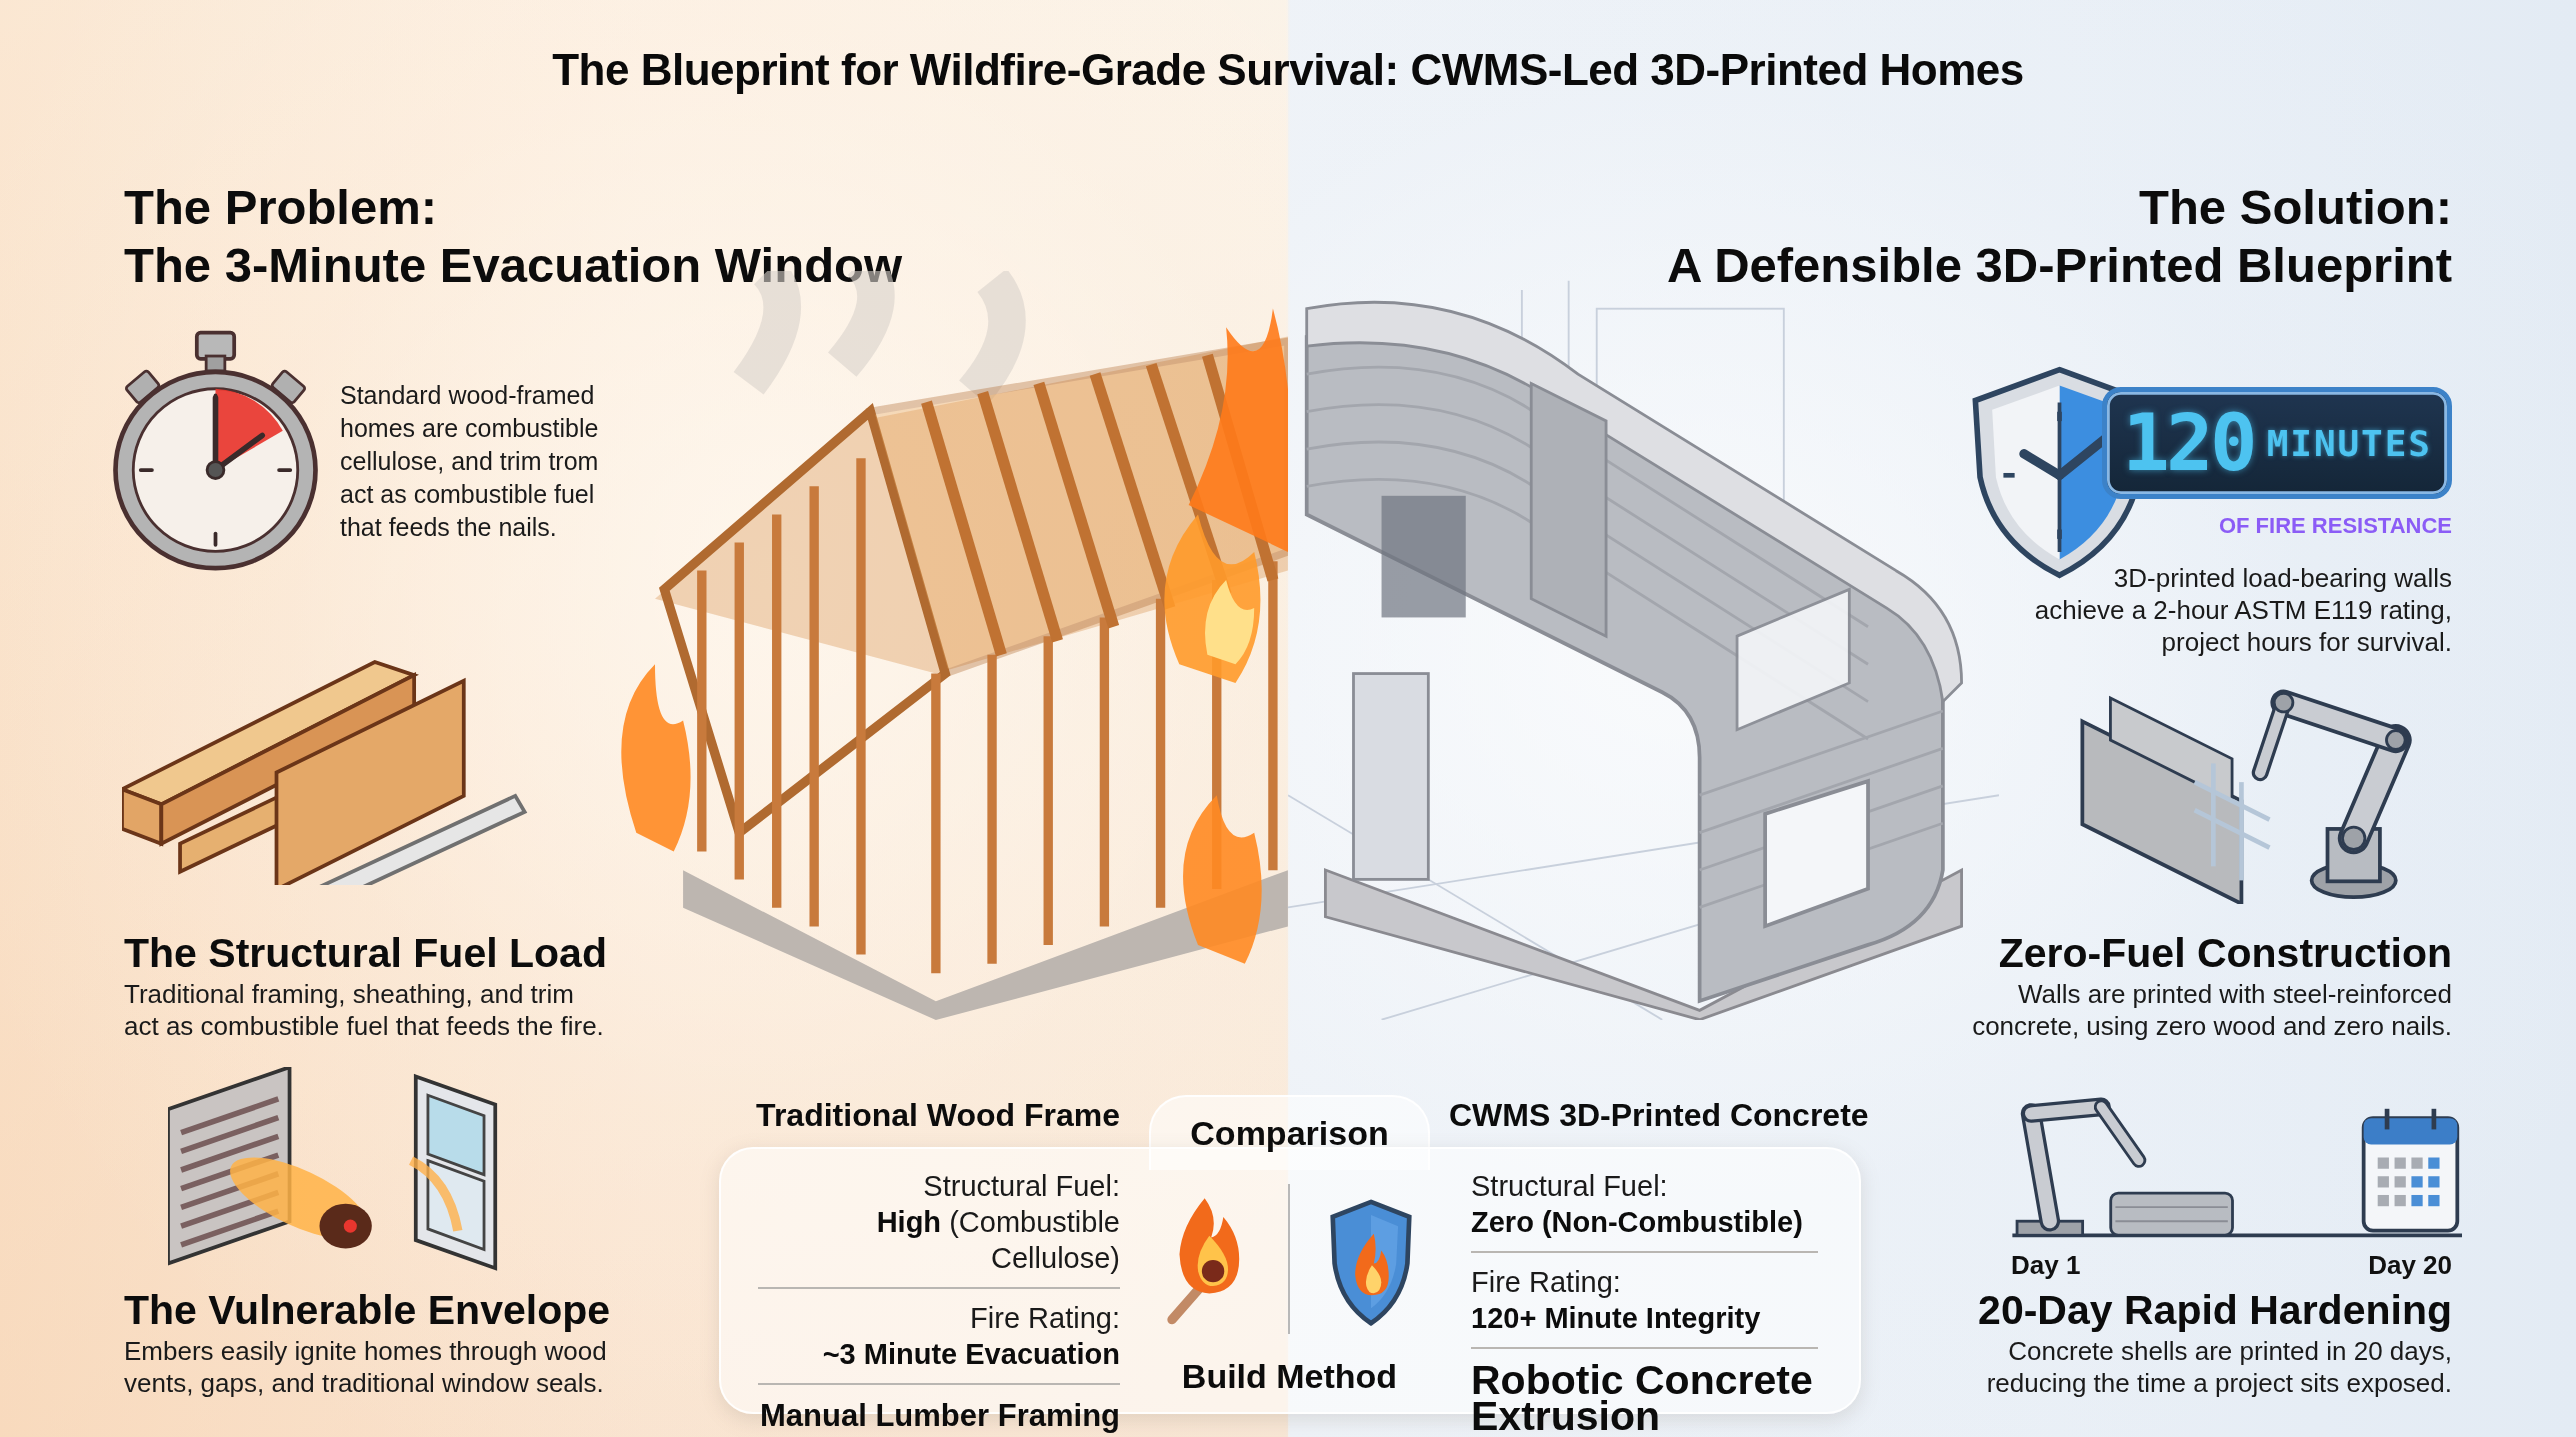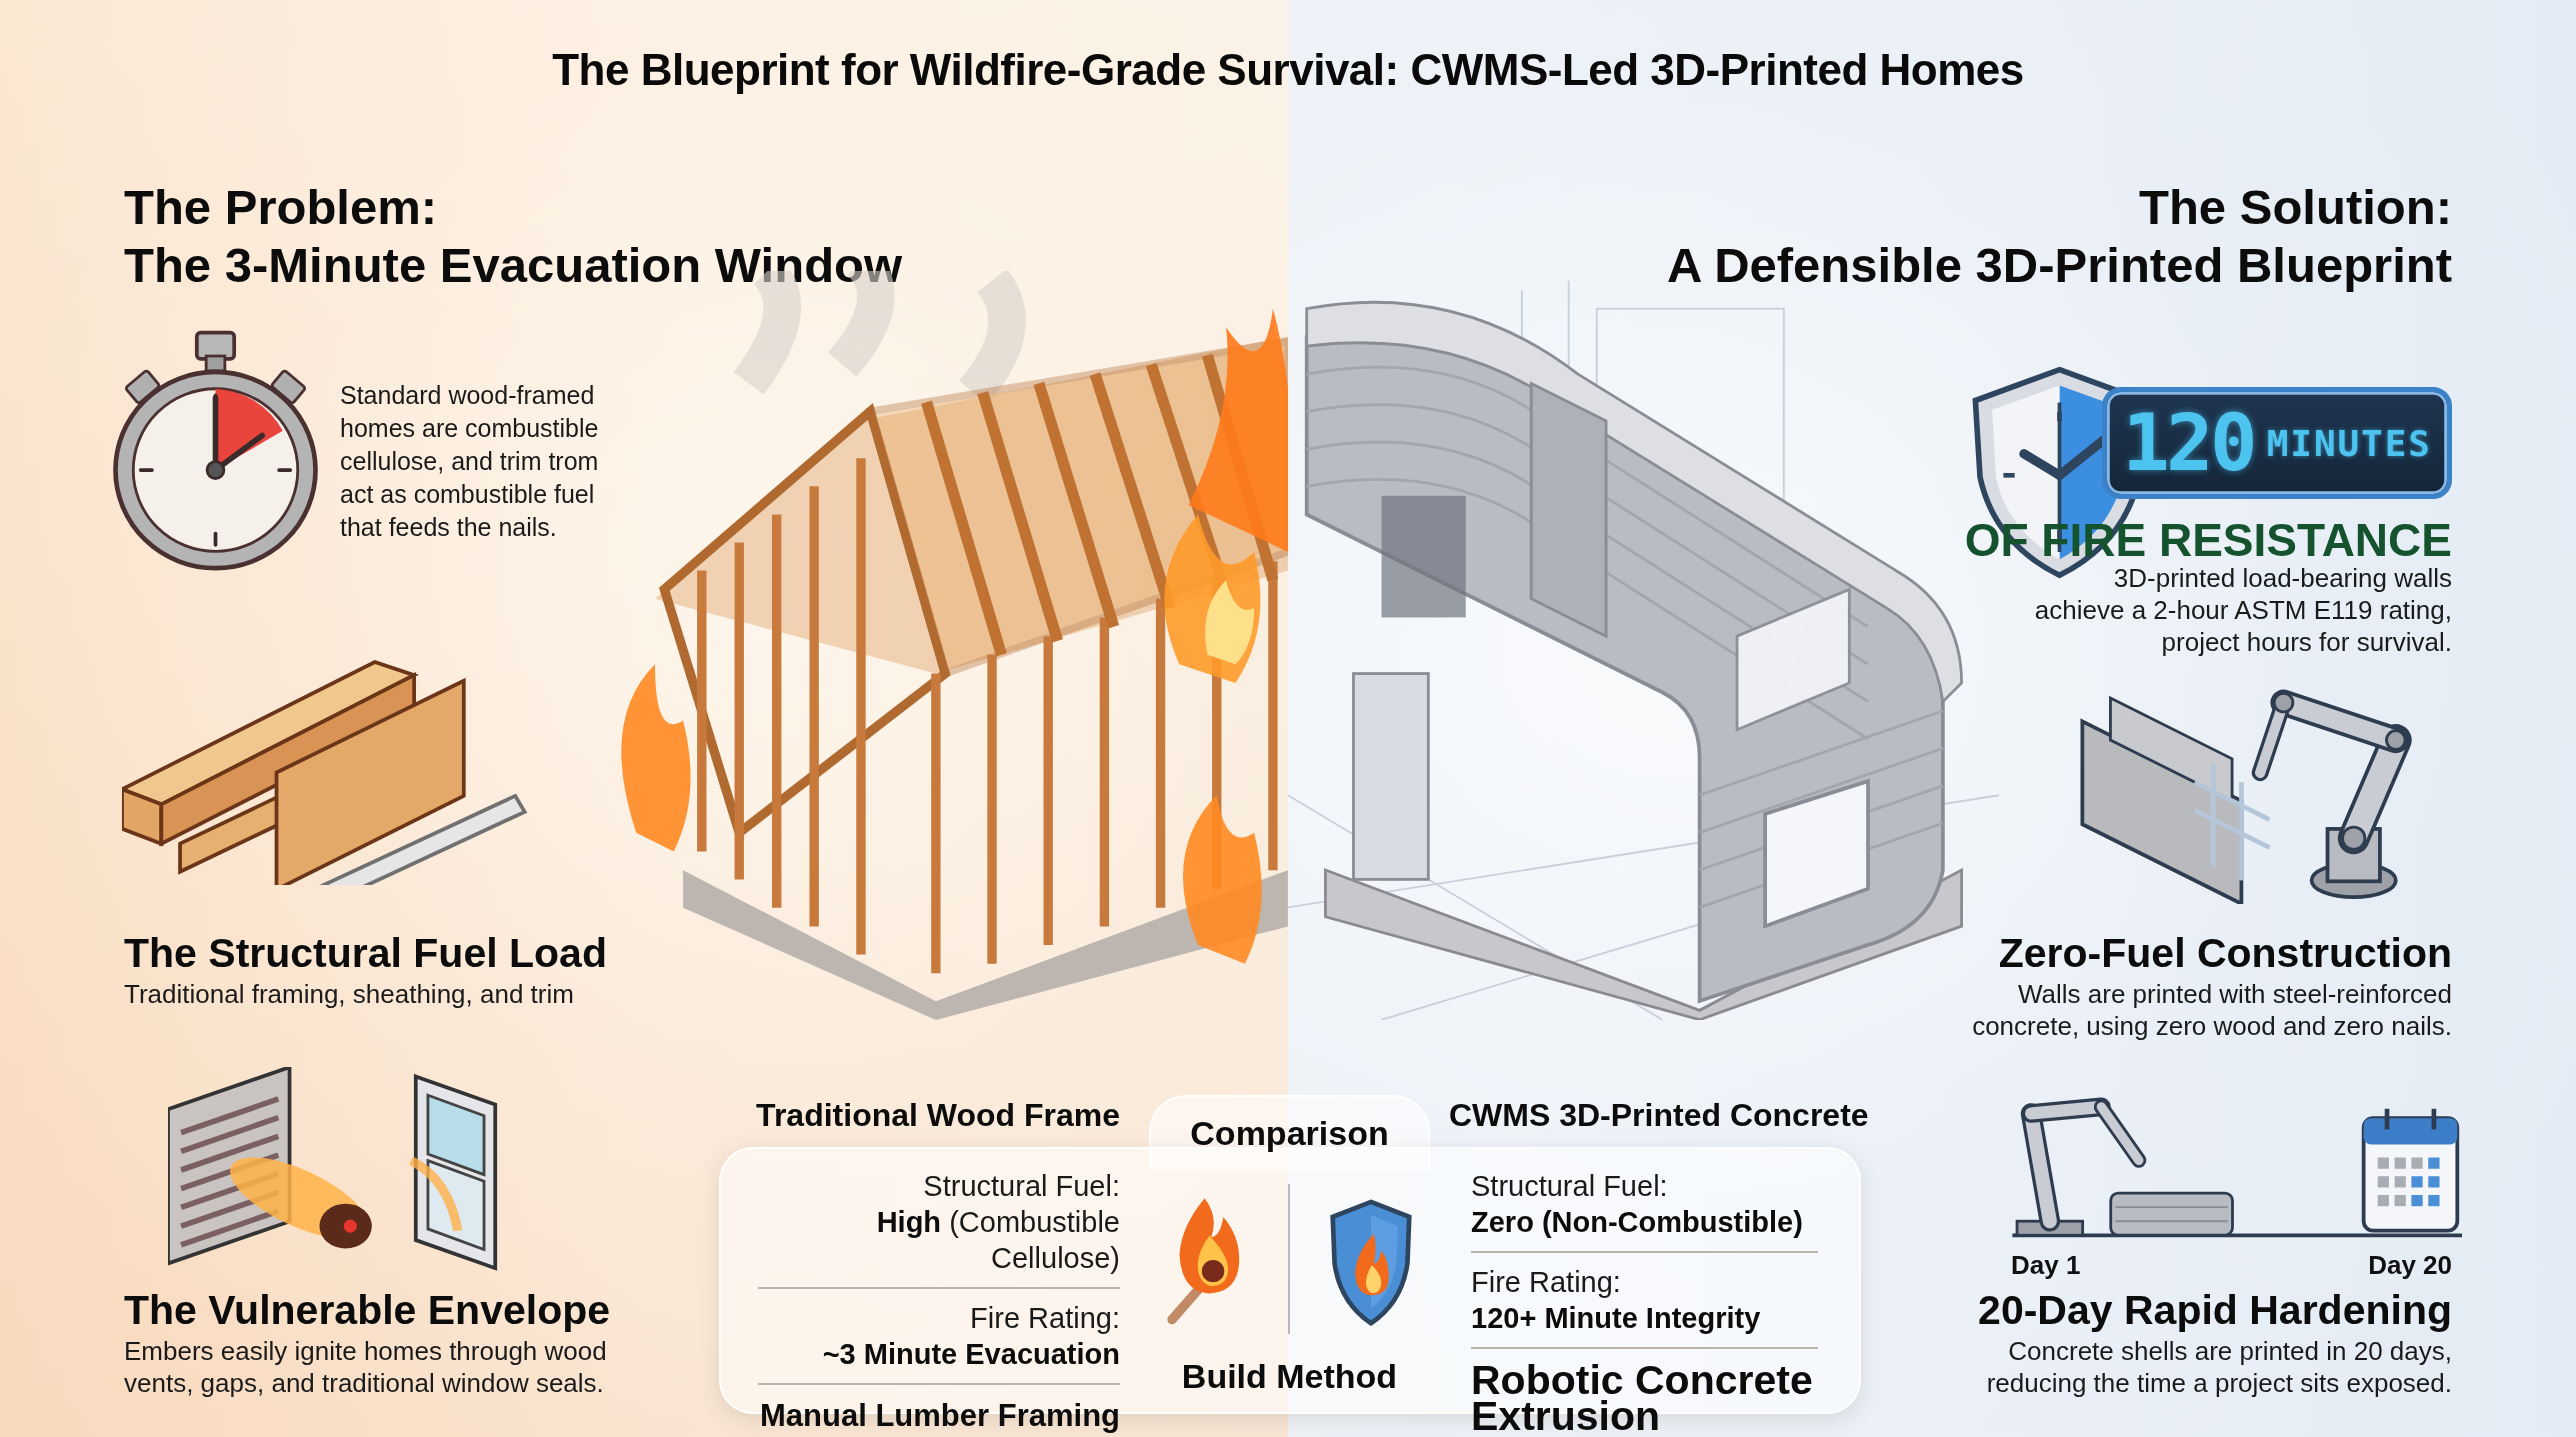--- a/index.html
+++ b/index.html
@@ -69,7 +69,7 @@
   }
   .minutes-num { font-family: "DejaVu Sans Mono", monospace; font-size: 79px; font-weight: 700; color: #4dc3f0; letter-spacing: -3.7px; text-shadow: 0 0 7.5px rgba(77,195,240,0.6); }
   .minutes-word { font-family: "DejaVu Sans Mono", monospace; font-size: 36px; font-weight: 700; color: #4dc3f0; letter-spacing: 1.9px; text-shadow: 0 0 5.6px rgba(77,195,240,0.6); text-align: center; }
-  .fire-res { right: 124px; top: 513px; font-size: 46px; font-weight: 700; color: #14532d; }
+  .fire-res { right: 124px; top: 513px; font-size: 22px; font-weight: 700; color: #8b5cf6; }
 
   .day-label { font-size: 26px; font-weight: 700; color: #111; }
 </style>

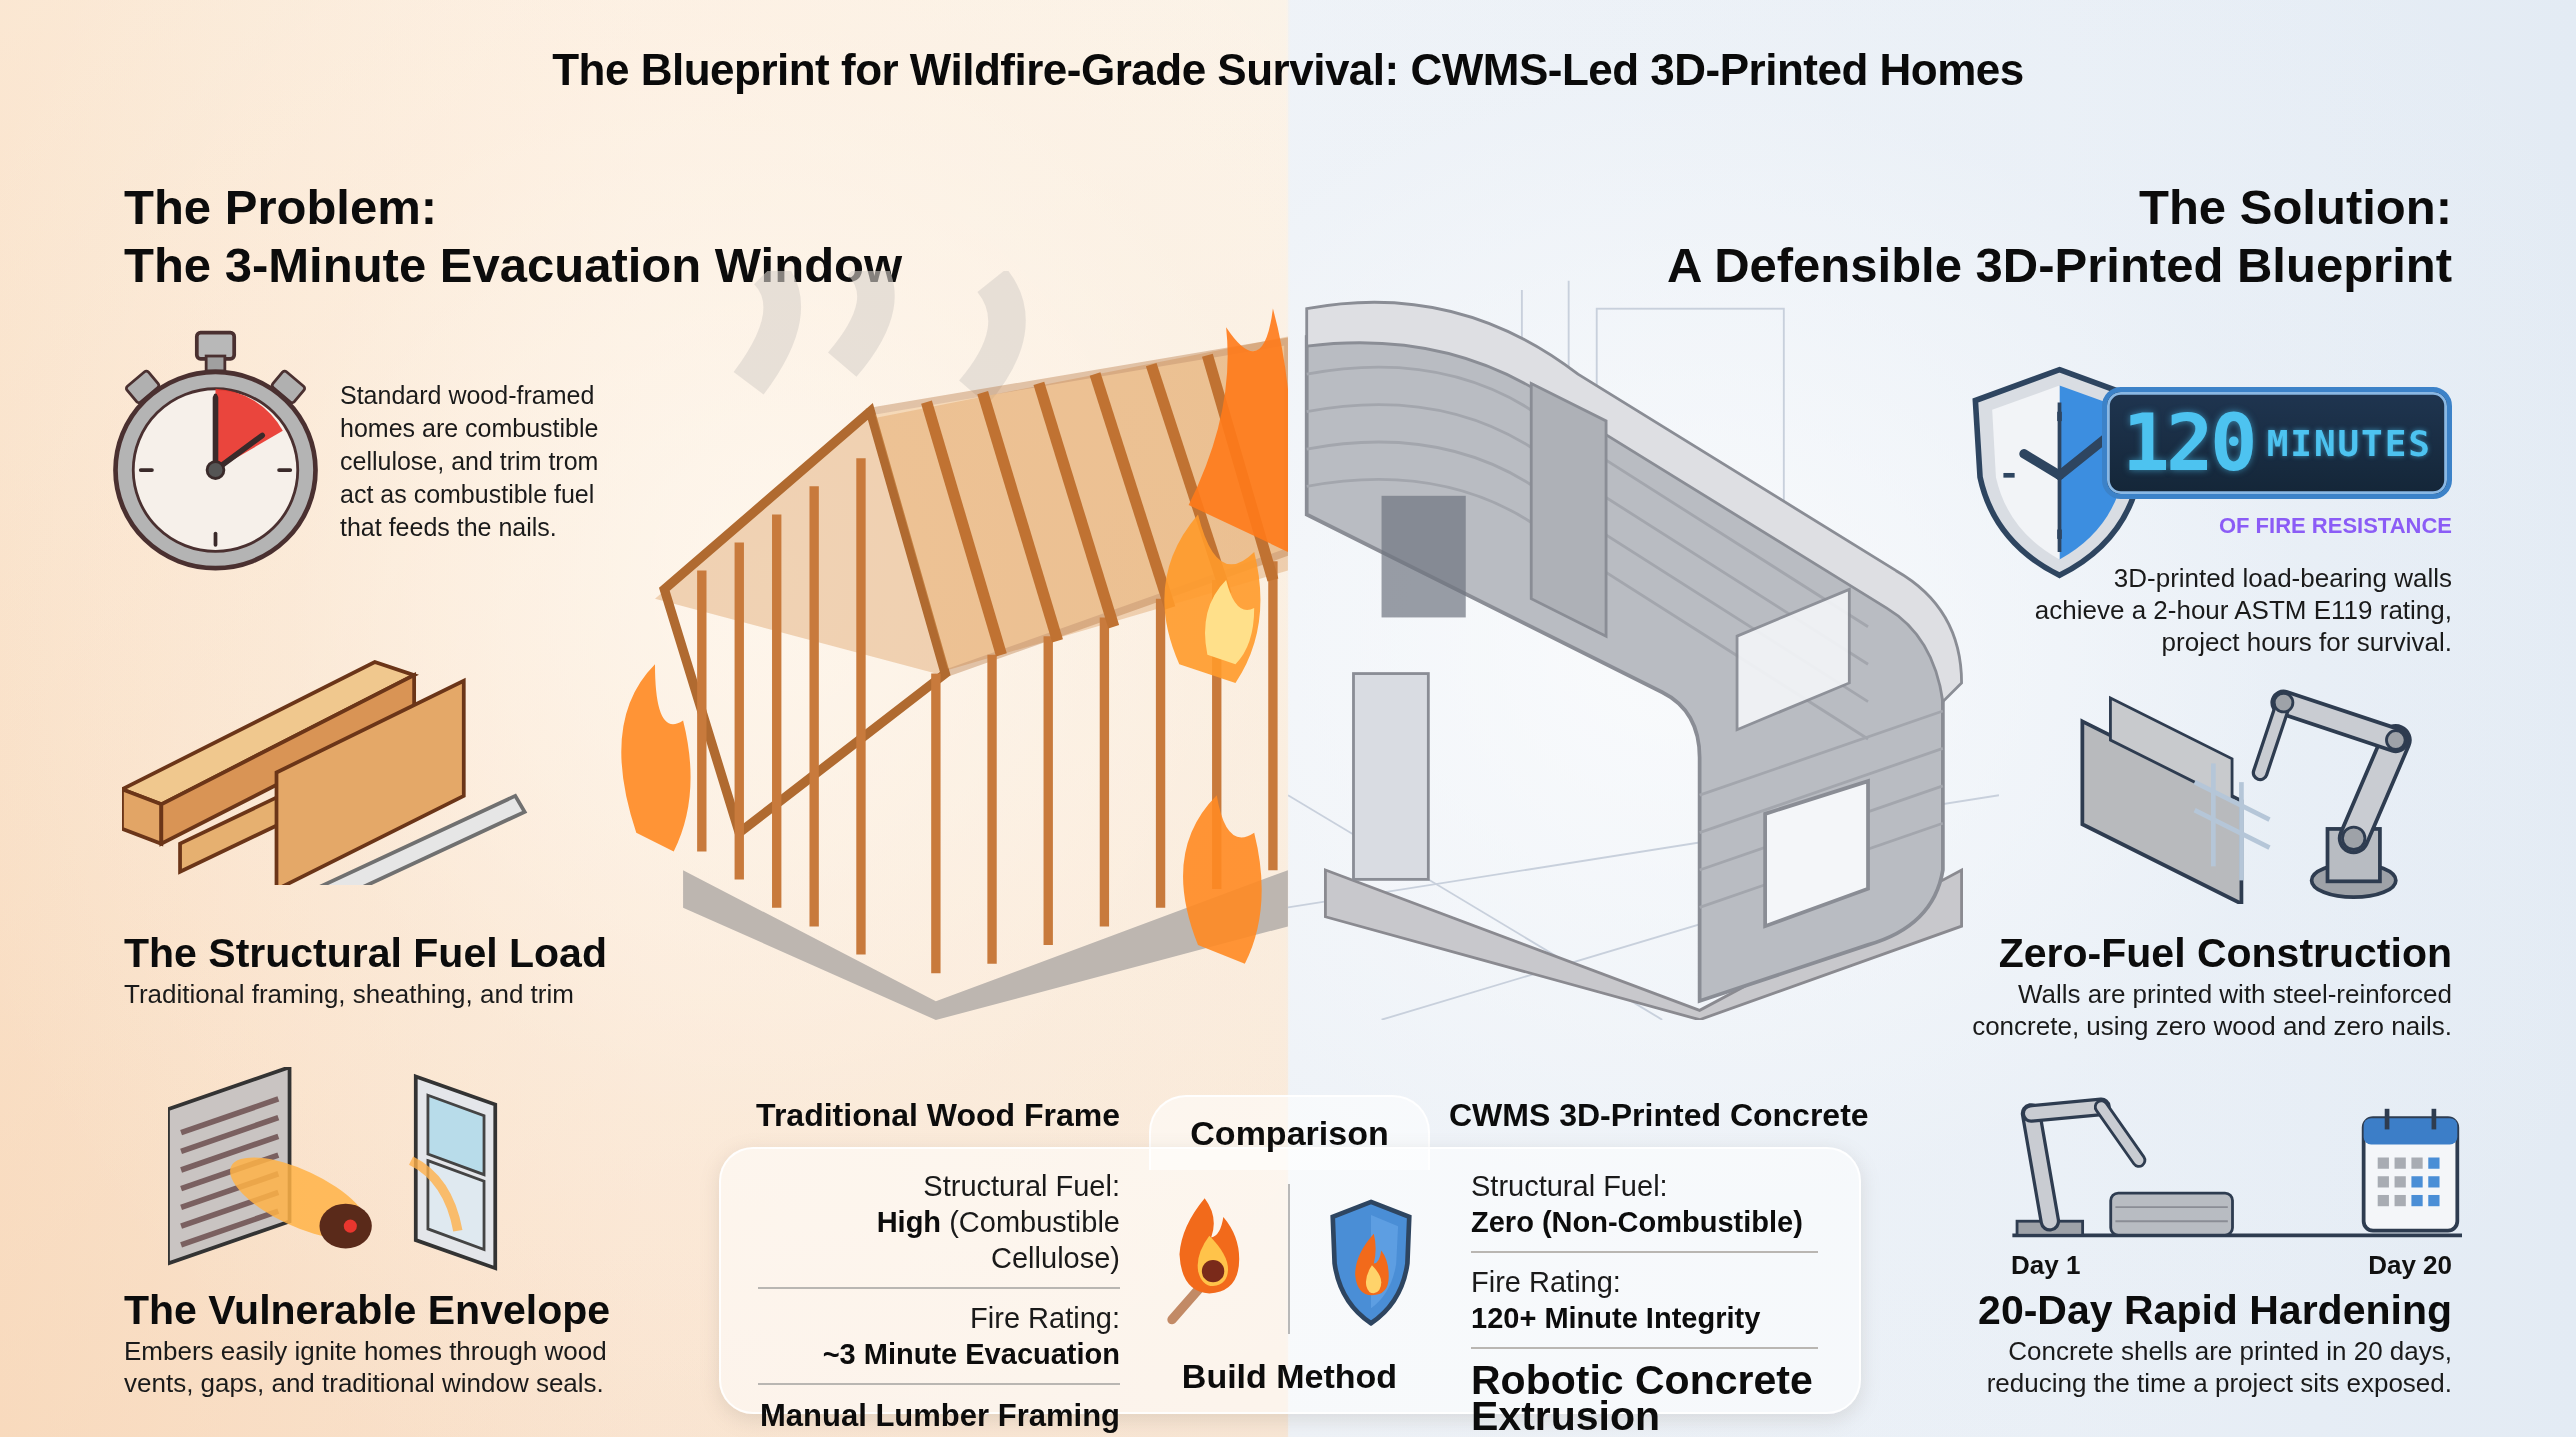--- a/index.html
+++ b/index.html
@@ -127,6 +127,7 @@
 <div class="abs" style="left:124px; top:929px; width:580px;">
   <div class="feature-title">The Structural Fuel Load</div>
   <div class="feature-body">Traditional framing, sheathing, and trim</div>
+  <div class="feature-body">act as combustible fuel that feeds the fire.</div>
 </div>
 
 <div class="abs" style="left:168px; top:1067px; width:374px; height:206px;">

